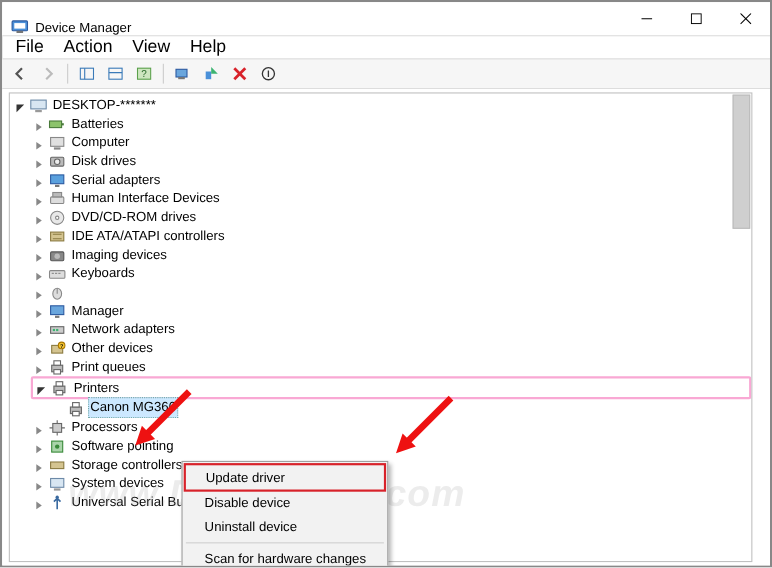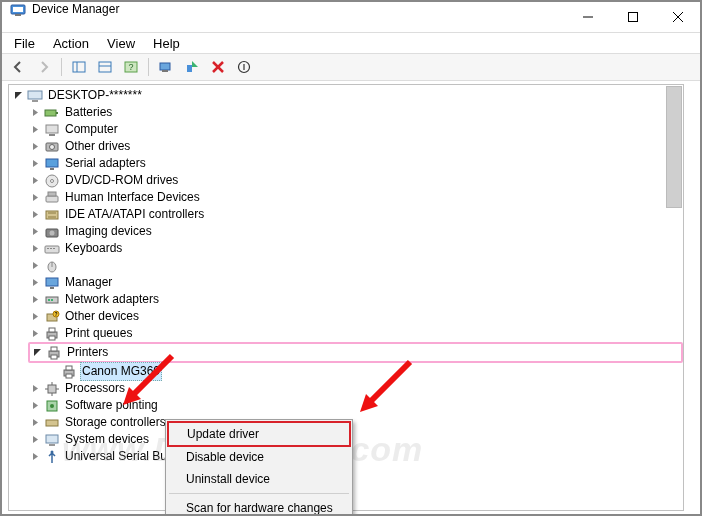--- a/index.html
+++ b/index.html
@@ -25,7 +25,7 @@
   .titlebar {
     height: 30px;
     display: flex;
-    align-items: flex-start;
+    align-items: flex-end;
     padding: 0 0 0 8px;
     border-bottom: 1px solid #ddd;
     background: #fff;

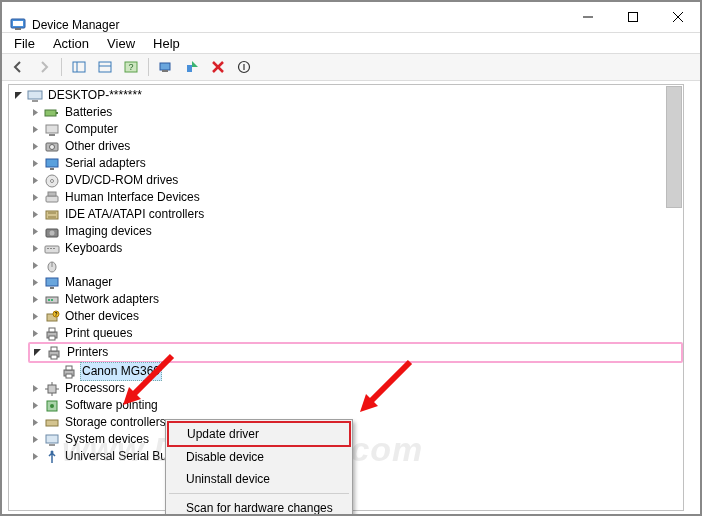--- a/index.html
+++ b/index.html
@@ -48,7 +48,7 @@
   }
   .menubar .item {
     padding: 2px 8px;
-    font-size: 13px;
+    font-size: 16px;
     text-align: right;
   }
 

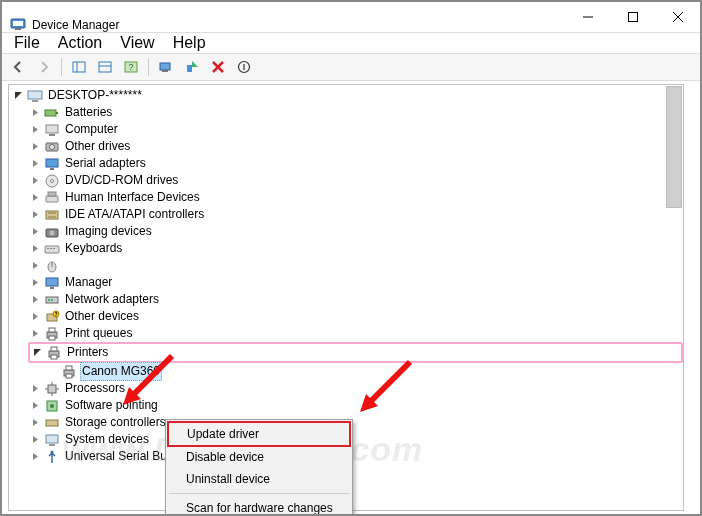--- a/index.html
+++ b/index.html
@@ -104,7 +104,7 @@
     line-height: 17px;
   }
   .node-row {
-    display: flex; align-items: center; height: 17px;
+    display: flex; align-items: flex-end; height: 17px;
     gap: 3px;
   }
   .twisty {

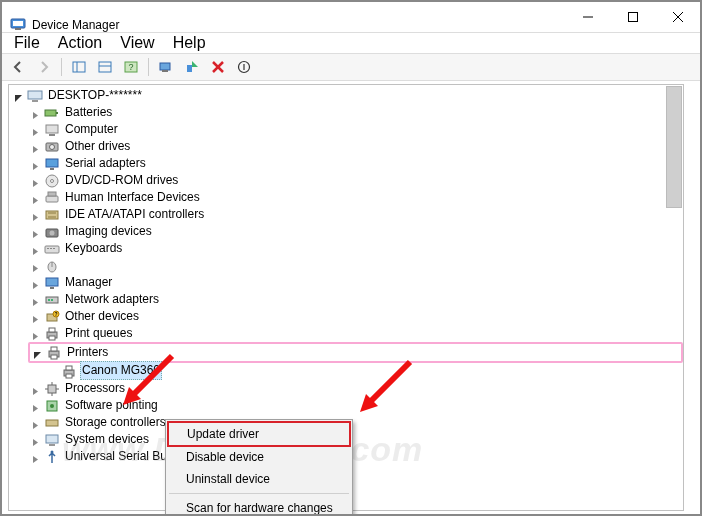--- a/index.html
+++ b/index.html
@@ -324,7 +324,7 @@
                       <rect x="2" y="4" width="12" height="8" rx="1" fill="#bbb" stroke="#666"></rect>
                       <circle cx="8" cy="8" r="2.5" fill="#eee" stroke="#666"></circle>
                     </svg></span>
-                  <span class="node-label">Other drives</span>
+                  <span class="node-label">Disk drives</span>
                 </div>
               </li>
             <li class="node">

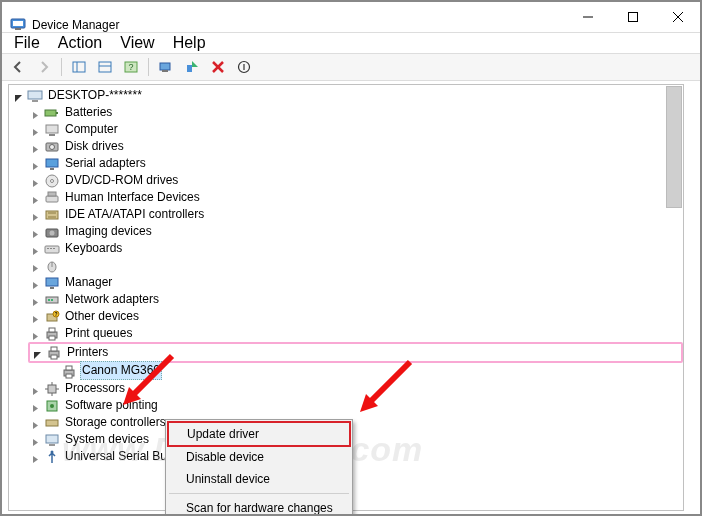--- a/index.html
+++ b/index.html
@@ -349,24 +349,24 @@
                     </svg>
                   </span>
                   <span class="dev-icon"><svg viewBox="0 0 16 16">
+                      <rect x="2" y="6" width="12" height="6" rx="1" fill="#ddd" stroke="#888"></rect>
+                      <rect x="4" y="2" width="8" height="4" fill="#bbb" stroke="#888"></rect>
+                    </svg></span>
+                  <span class="node-label">Human Interface Devices</span>
+                </div>
+              </li>
+            <li class="node">
+                <div class="node-row">
+                  <span class="twisty">
+                    <svg width="9" height="9">
+                      <path d="M2 1 L7 4.5 L2 8 Z" fill="#888"></path>
+                    </svg>
+                  </span>
+                  <span class="dev-icon"><svg viewBox="0 0 16 16">
                       <circle cx="8" cy="8" r="6" fill="#e8e8e8" stroke="#888"></circle>
                       <circle cx="8" cy="8" r="1.5" fill="#fff" stroke="#888"></circle>
                     </svg></span>
                   <span class="node-label">DVD/CD-ROM drives</span>
-                </div>
-              </li>
-            <li class="node">
-                <div class="node-row">
-                  <span class="twisty">
-                    <svg width="9" height="9">
-                      <path d="M2 1 L7 4.5 L2 8 Z" fill="#888"></path>
-                    </svg>
-                  </span>
-                  <span class="dev-icon"><svg viewBox="0 0 16 16">
-                      <rect x="2" y="6" width="12" height="6" rx="1" fill="#ddd" stroke="#888"></rect>
-                      <rect x="4" y="2" width="8" height="4" fill="#bbb" stroke="#888"></rect>
-                    </svg></span>
-                  <span class="node-label">Human Interface Devices</span>
                 </div>
               </li>
             <li class="node">

